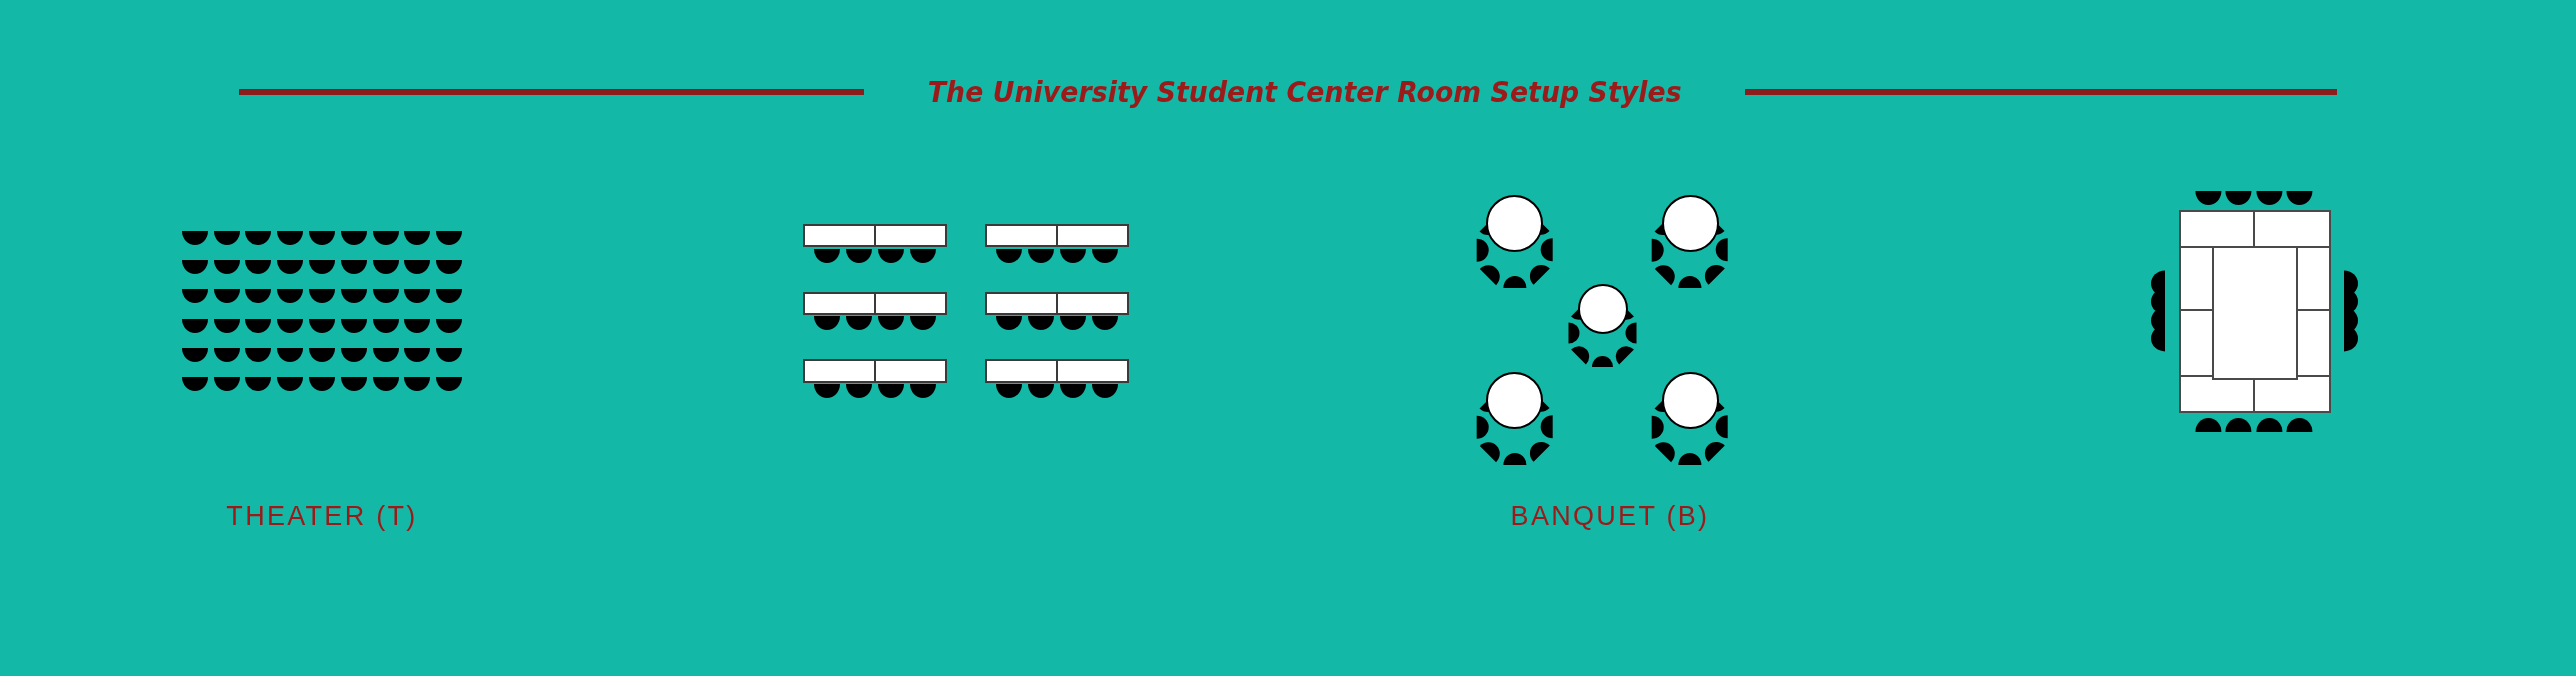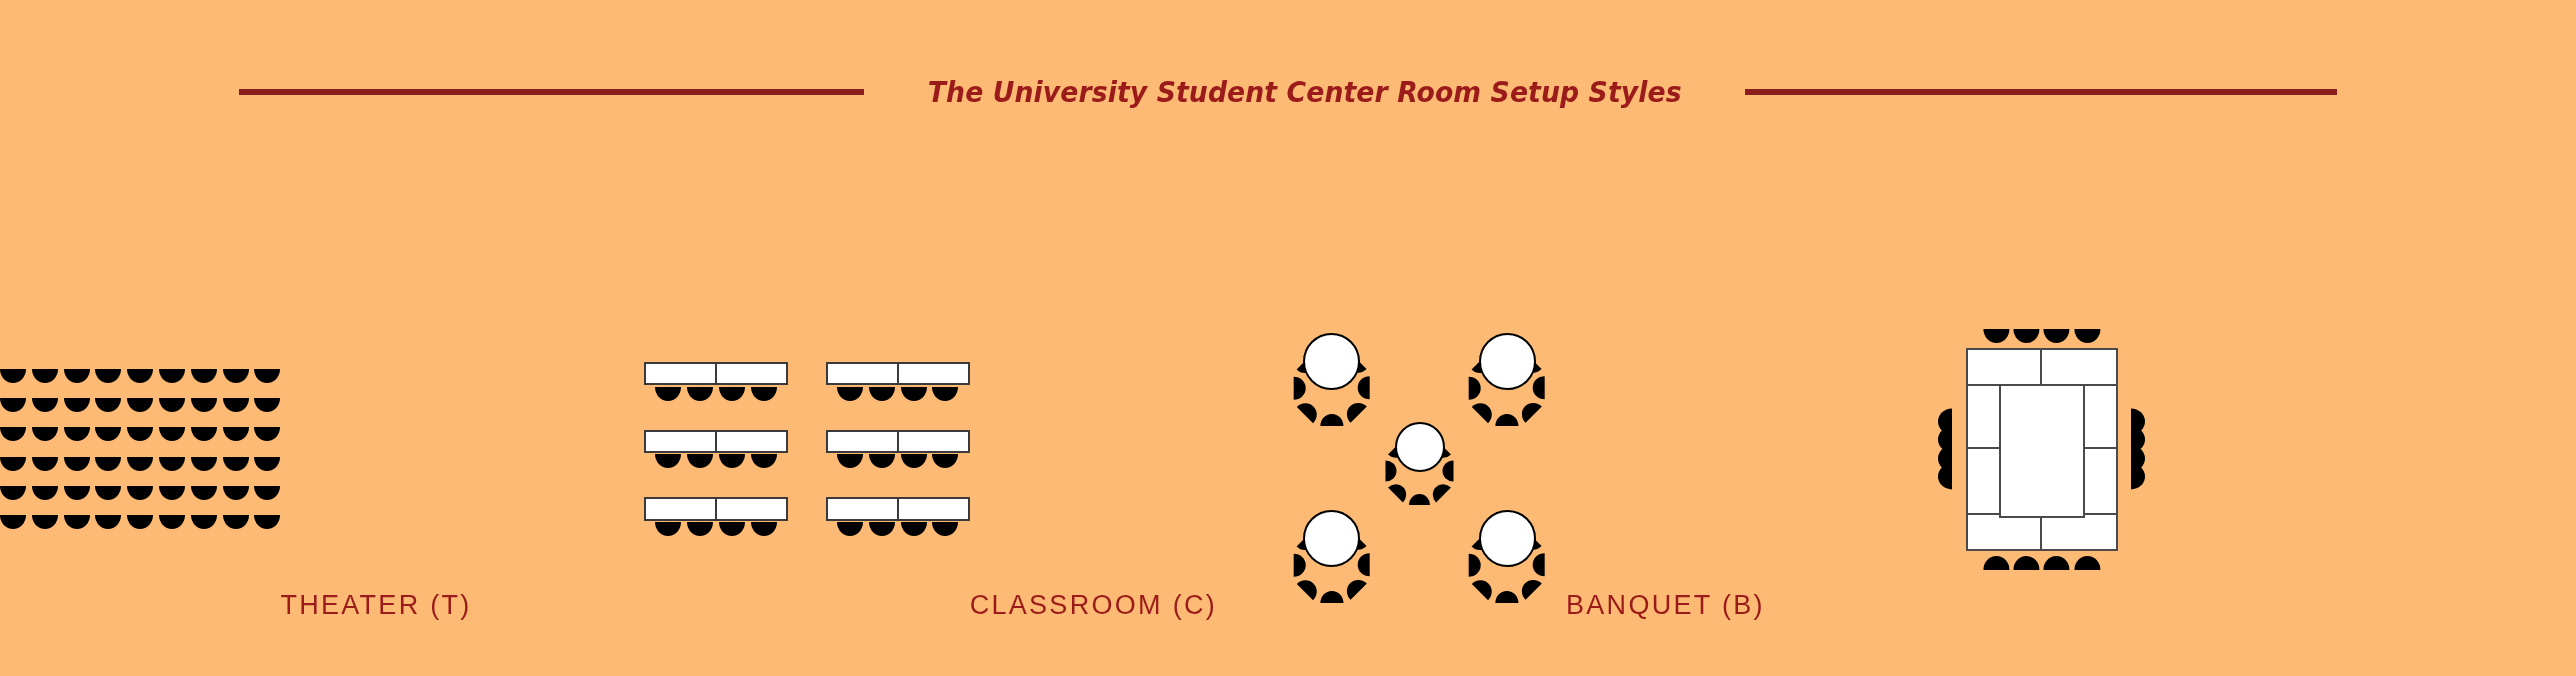--- a/index.html
+++ b/index.html
@@ -19,7 +19,7 @@
     position: relative;
     width: 2576px;
     height: 677px;
-    background: #fdba74;
+    background: #14b8a6;
   }
 
   

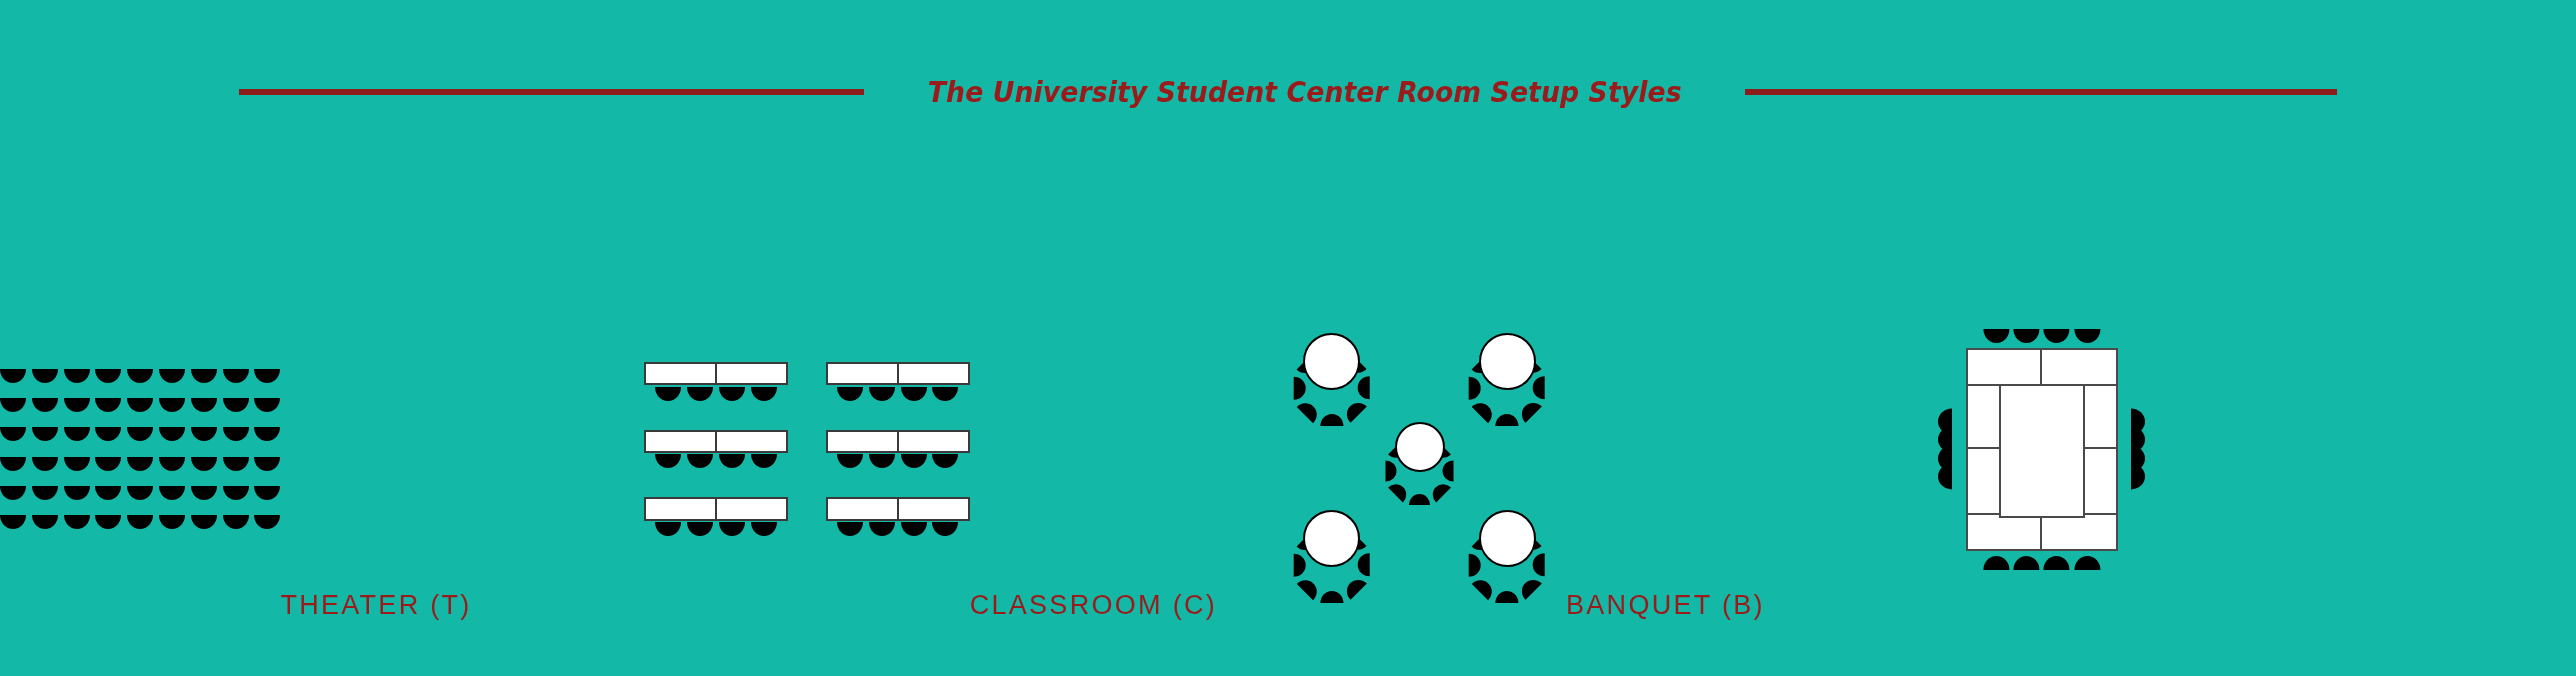--- a/index.html
+++ b/index.html
@@ -67,7 +67,8 @@
     flex: 1 1 0;
     position: relative;
     display: flex;
-    align-items: flex-end;
+    flex-direction: column;
+    align-items: center;
   }
   .diagram-wrap {
     height: 344px;

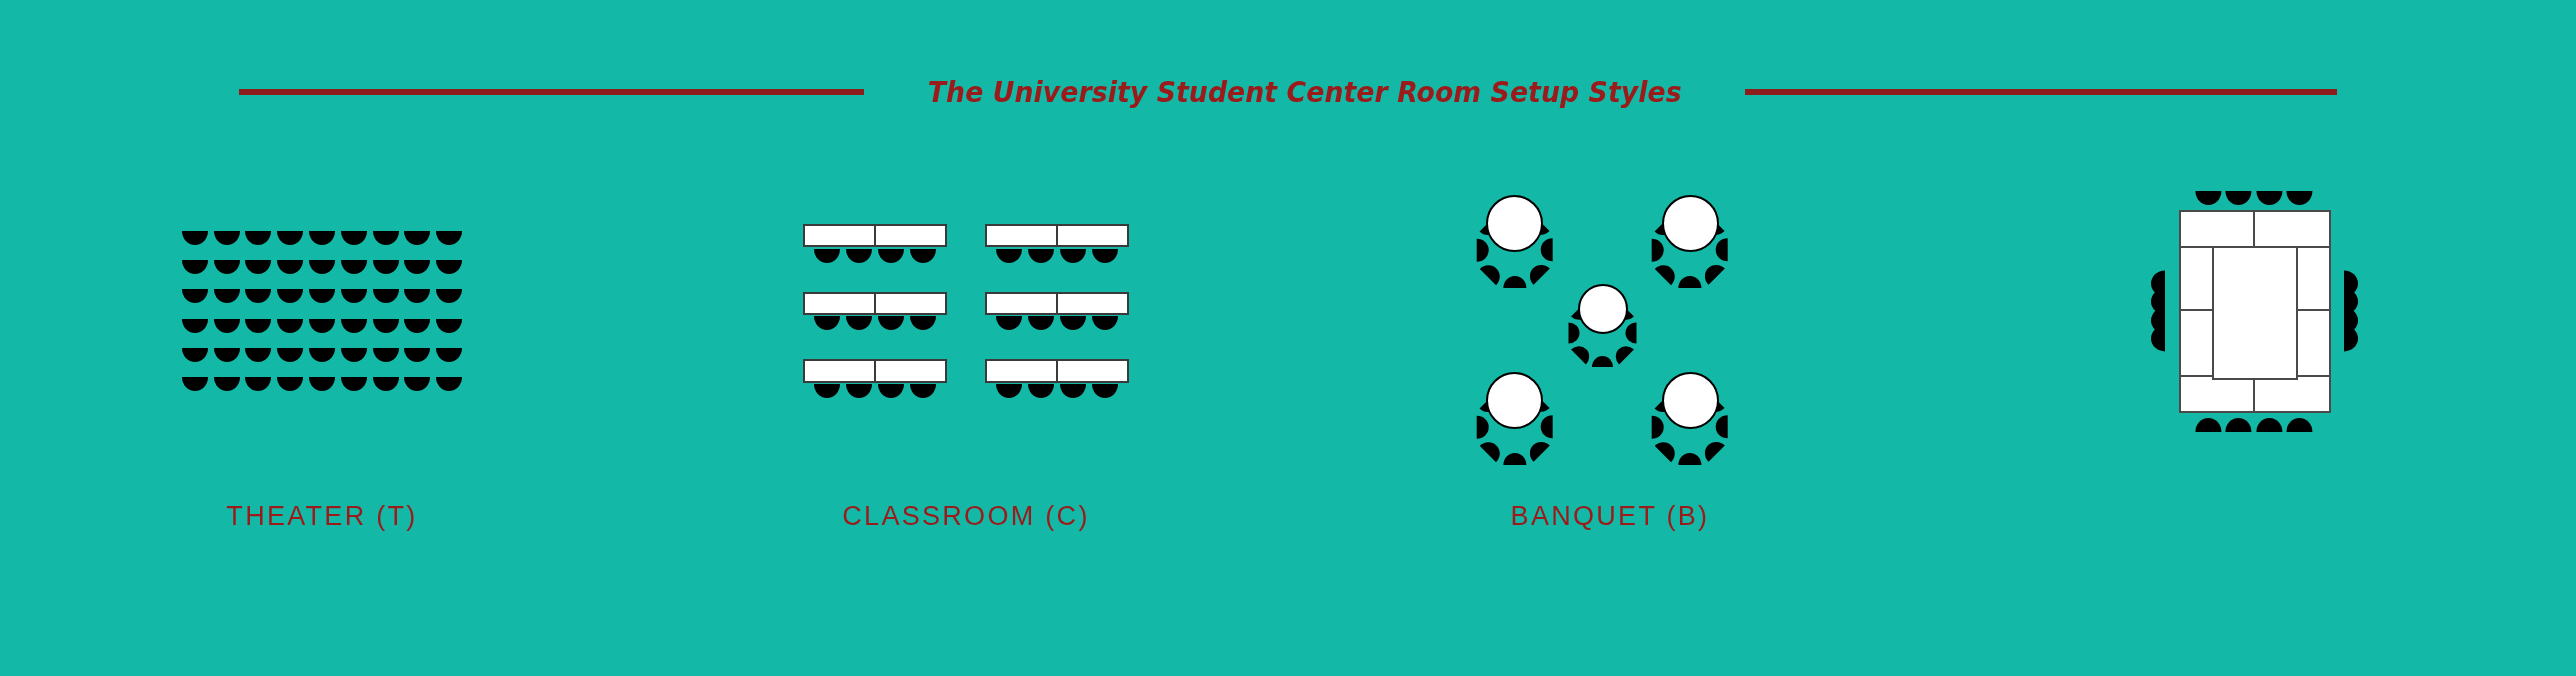--- a/index.html
+++ b/index.html
@@ -403,7 +403,6 @@
             </div>
           </div>
       </div>
-      <div class="caption">CLASSROOM (C)</div>
     </div>
 
     <div class="col">

